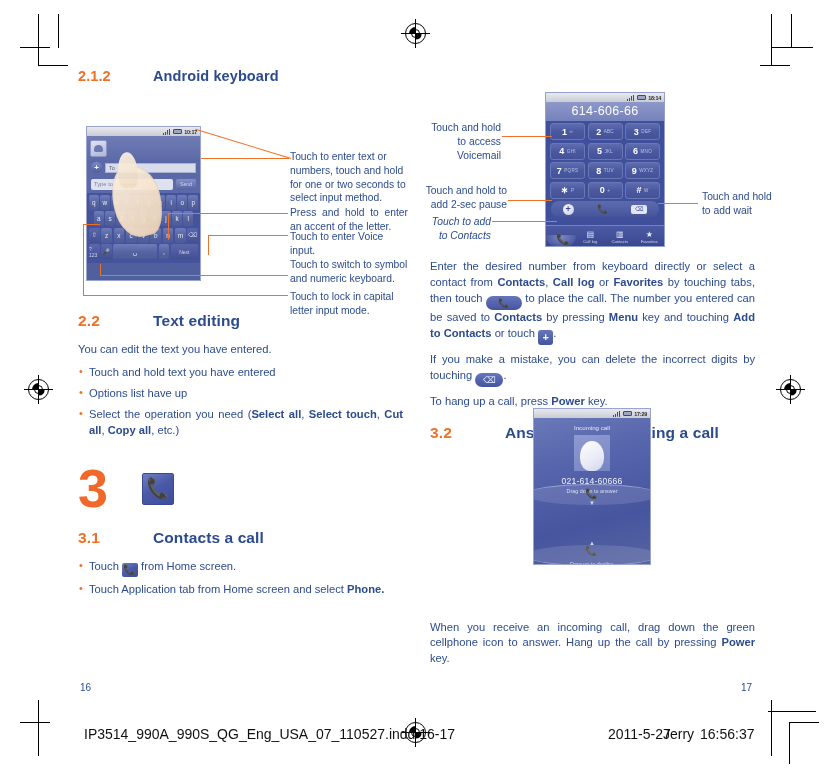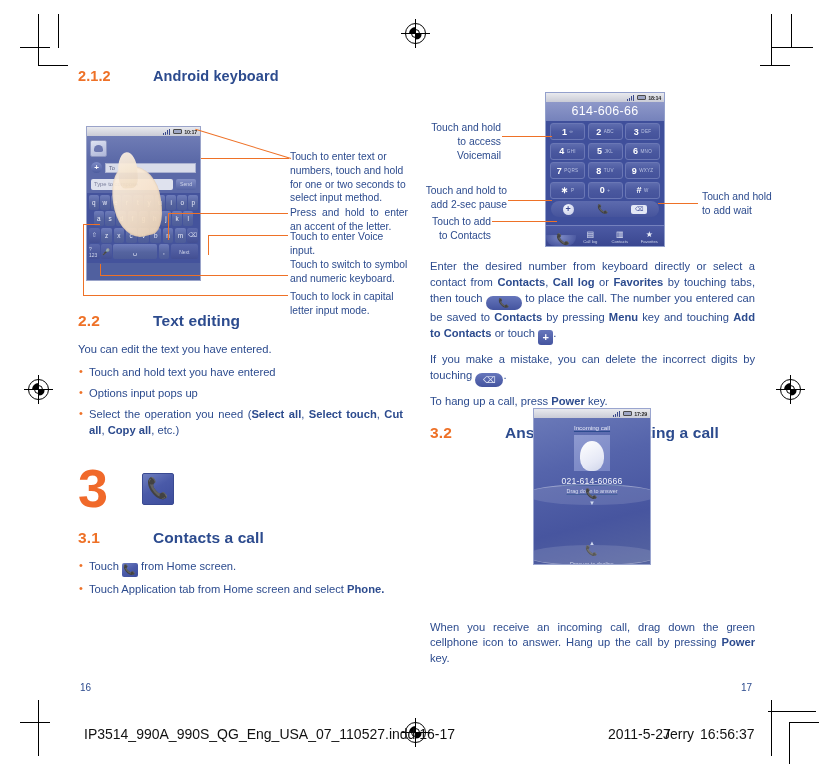--- a/index.html
+++ b/index.html
@@ -761,7 +761,7 @@
 
       <div class="anno right-al" style="left:-5px; top:37px; width:76px;">Touch and hold to access Voicemail</div>
       <div class="anno right-al" style="left:-5px; top:100px; width:82px;">Touch and hold to add 2-sec pause</div>
-      <div class="anno right-al" style="left:-5px; top:131px; width:66px;">Touch to add to Contacts</div>
+      <div class="anno right-al" style="left:-5px; top:131px; width:66px;font-style:italic;">Touch to add to Contacts</div>
       <div class="anno" style="left:272px; top:106px; width:70px;">Touch and hold to add wait</div>
     </div>
 

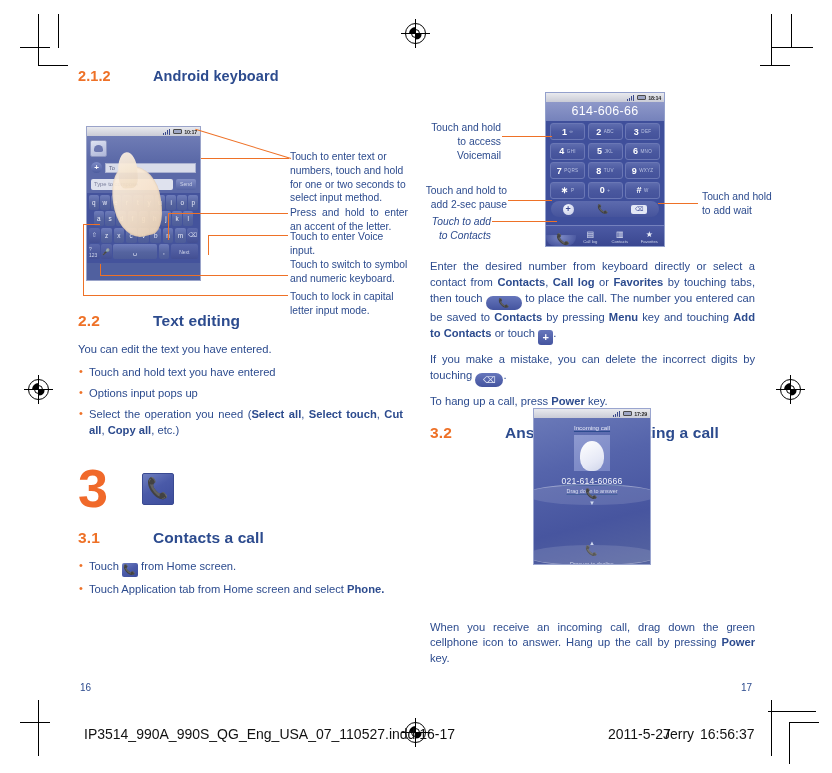--- a/index.html
+++ b/index.html
@@ -647,7 +647,7 @@
     <p class="body">You can edit the text you have entered.</p>
     <ul class="bul">
       <li>Touch and hold text you have entered</li>
-      <li>Options input pops up</li>
+      <li>Options list have up</li>
       <li>Select the operation you need (<b>Select all</b>, <b>Select touch</b>, <b>Cut all</b>, <b>Copy all</b>, etc.)</li>
     </ul>
 

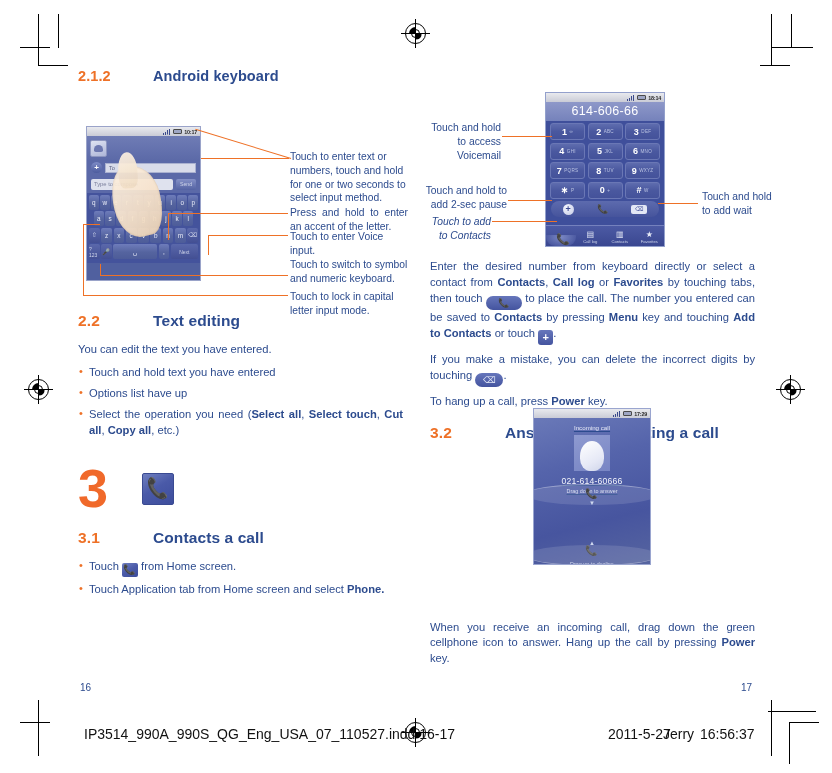--- a/index.html
+++ b/index.html
@@ -435,7 +435,6 @@
     flex-direction: column;
     align-items: center;
     padding-top: 6px;
-    text-decoration: underline;
   }
   .call-title { font-size: 6.2px; color: #e7eaf7; }
   .call-avatar {

